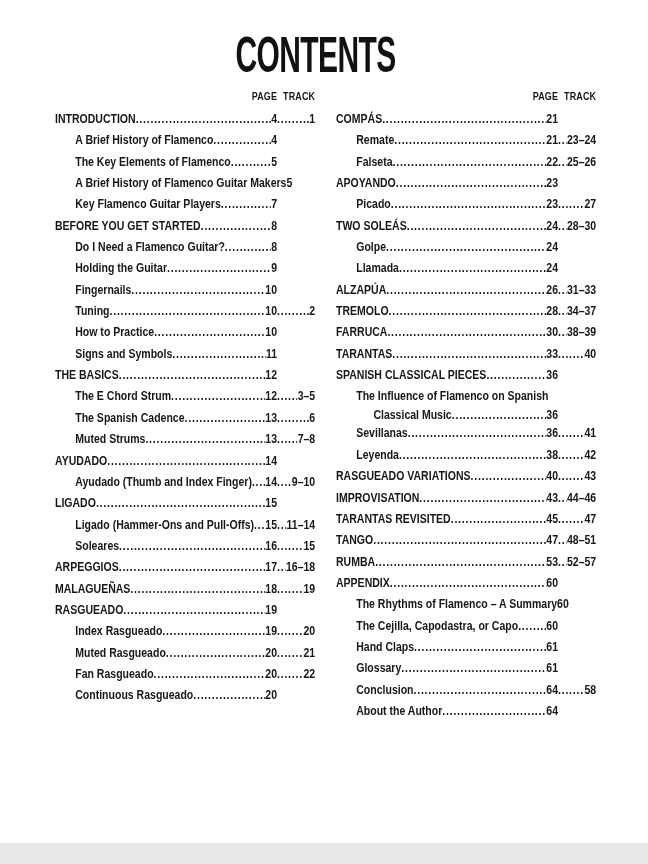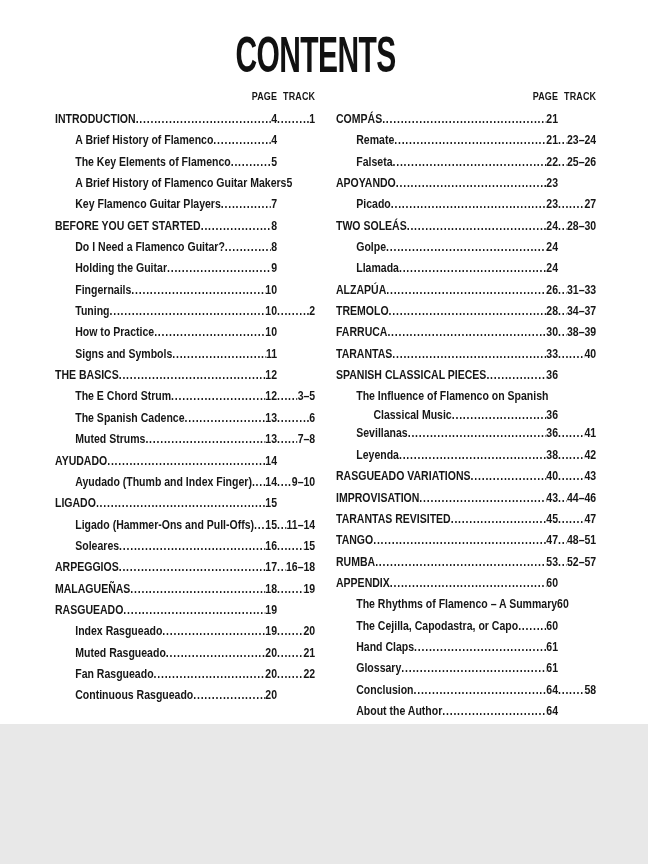--- a/index.html
+++ b/index.html
@@ -5,7 +5,7 @@
   html,body{margin:0;padding:0;background:#e8e8e8;}
   .sheet{
     position:relative;
-    width:648px;height:724px;
+    width:648px;height:843px;
     background:#ffffff;
     overflow:hidden;
     font-family:"Liberation Sans", sans-serif;

